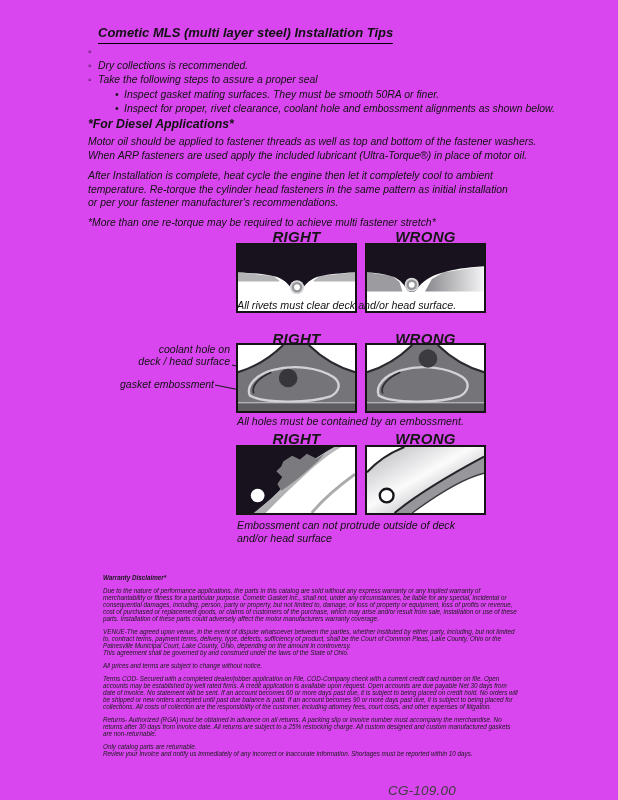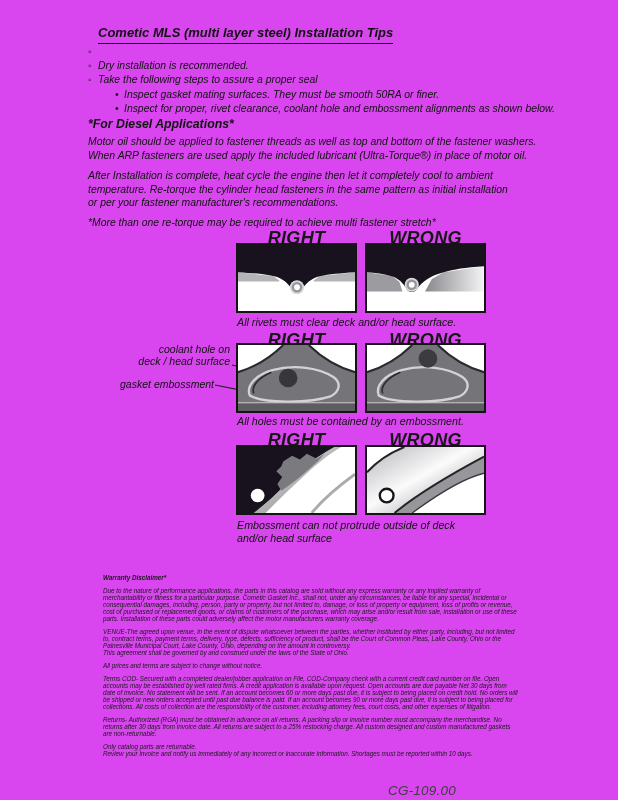--- a/index.html
+++ b/index.html
@@ -64,7 +64,7 @@
     </div>
     <div class="tip-row">
       <span class="bl">◦</span>
-      <span>Dry installation is recommended.</span>
+      <span>Dry collections is recommended.</span>
     </div>
     <div class="tip-row">
       <span class="bl">◦</span>

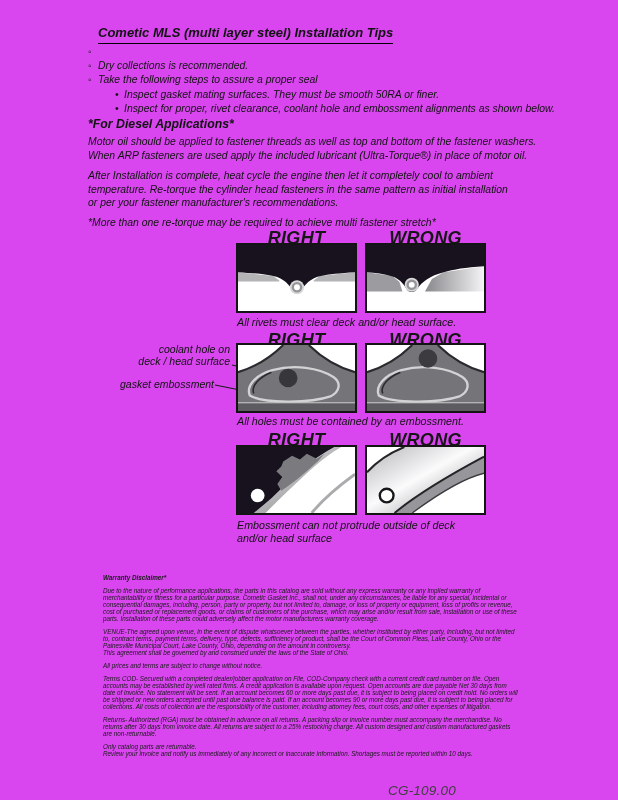--- a/index.html
+++ b/index.html
@@ -21,7 +21,7 @@
   #dp2{top:169px}
   #dnote{top:216px}
 
-  .dlabel{position:absolute;width:121px;text-align:center;font-size:18px;font-weight:700;
+  .dlabel{position:absolute;width:121px;text-align:center;font-size:15px;font-weight:700;
           letter-spacing:0.3px;color:#161616;}
   .col-l{left:236px}
   .col-r{left:365px}

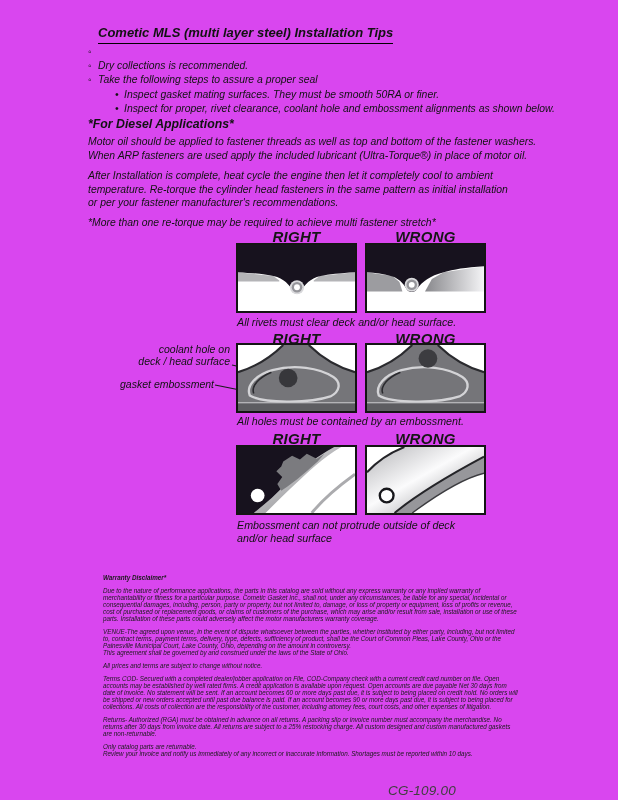--- a/index.html
+++ b/index.html
@@ -36,7 +36,7 @@
   .panel svg{display:block;width:100%;height:100%;}
 
   .cap{position:absolute;left:237px;font-size:10.7px;line-height:12.8px;color:#121212;white-space:pre-line;}
-  #cap1{top:316px}
+  #cap1{top:299px}
   #cap2{top:415px}
   #cap3{top:519px}
 

